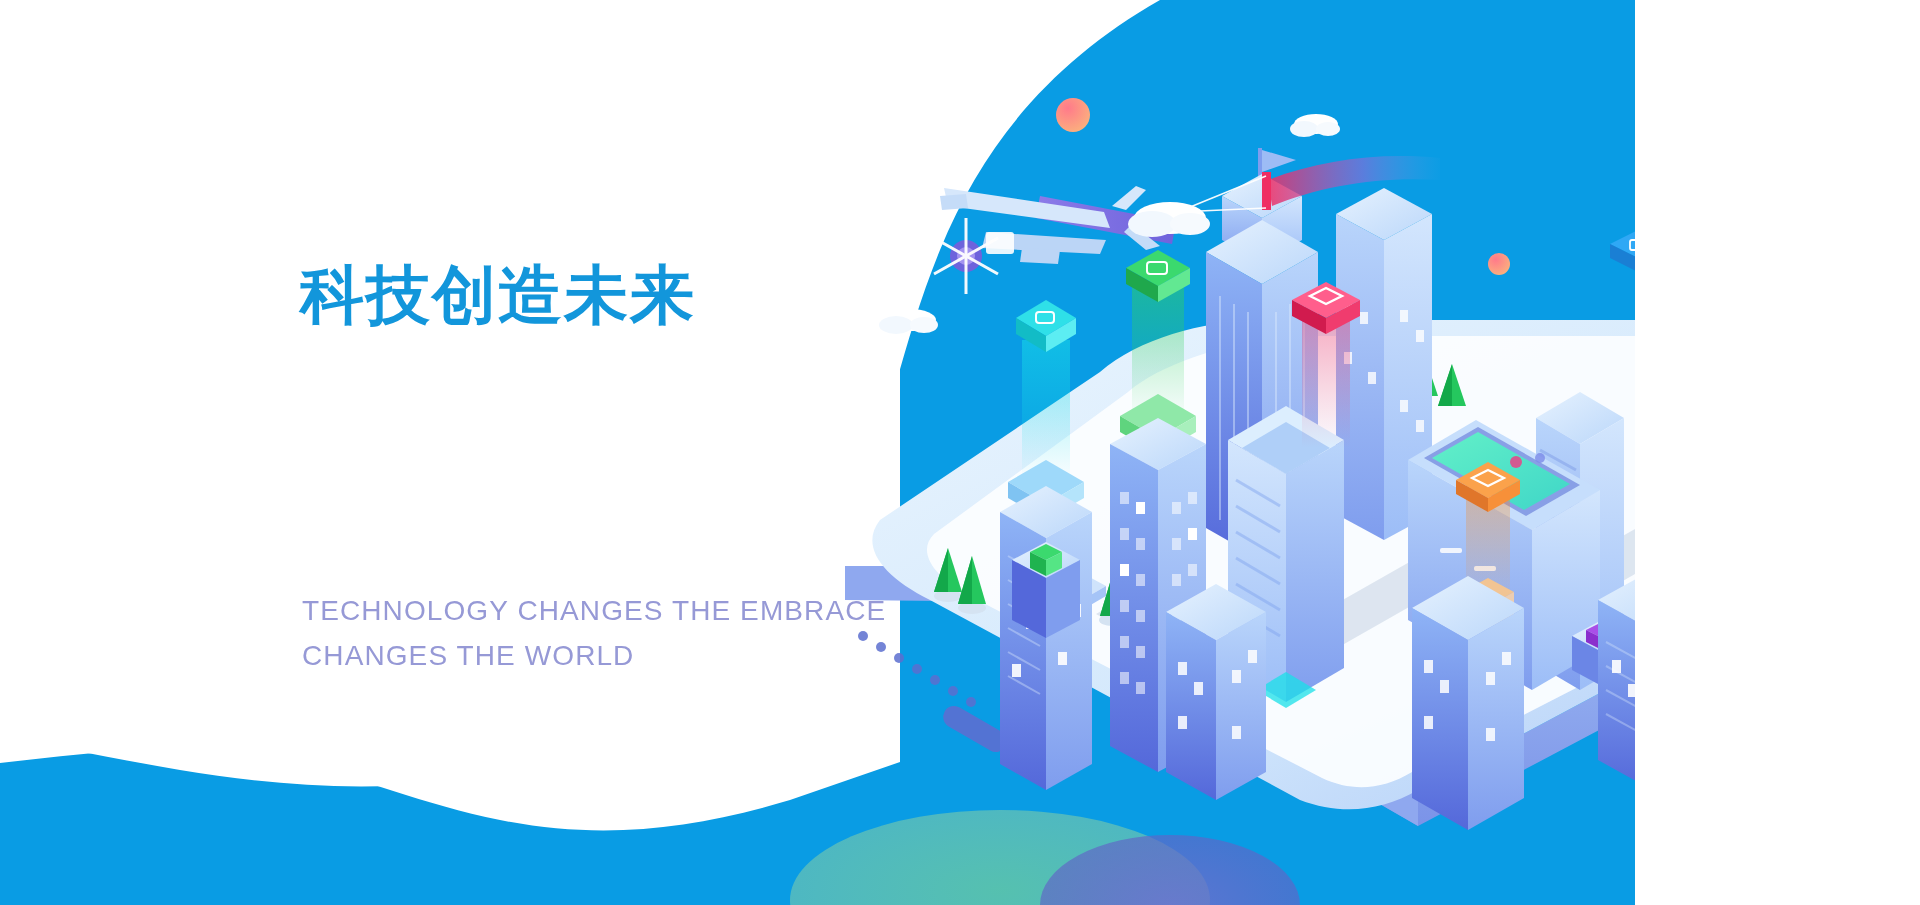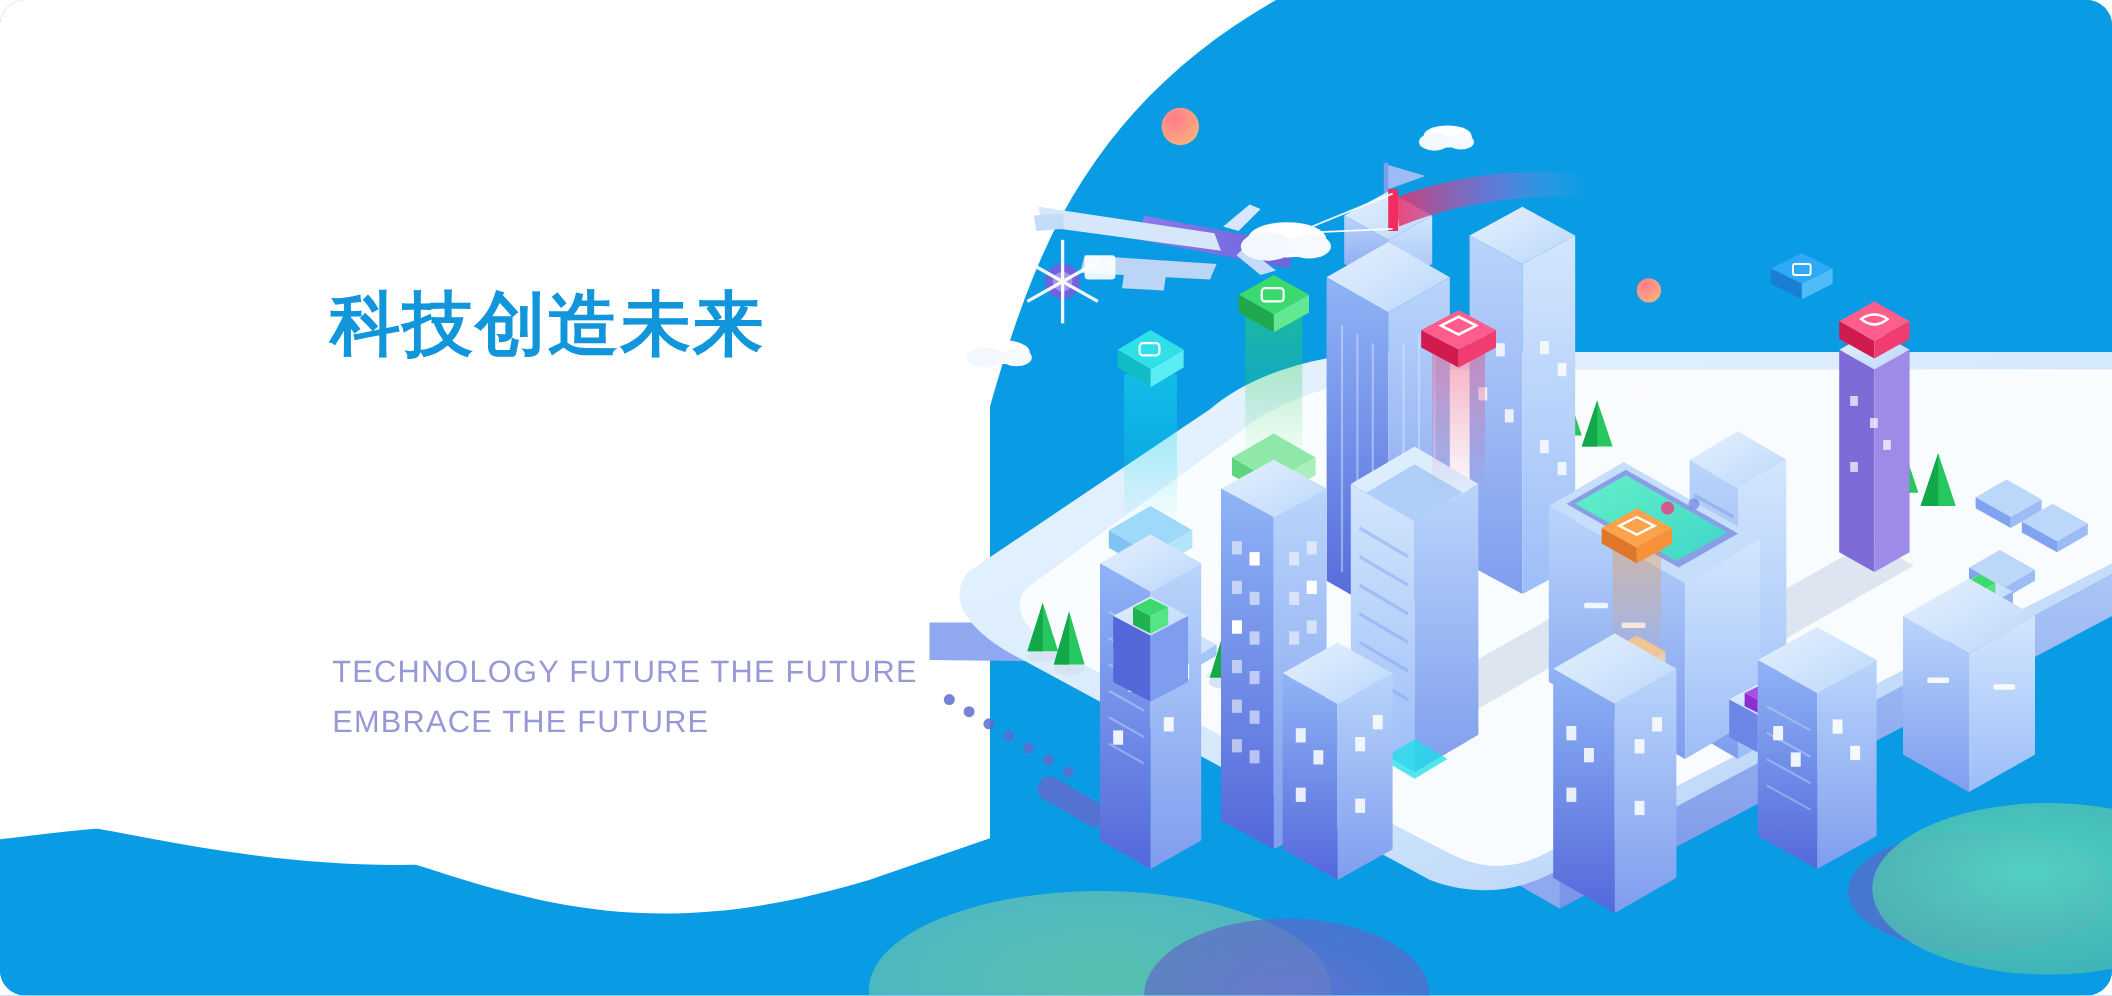--- a/index.html
+++ b/index.html
@@ -4,7 +4,7 @@
 <style>
   html,body{margin:0;padding:0;background:#fff;}
   body{width:1920px;height:905px;overflow:hidden;font-family:"Liberation Sans",sans-serif;}
-  #stage{position:relative;width:1920px;height:905px;overflow:hidden;background:#099CE4;border-radius:23px;}
+  #stage{position:relative;width:1635px;height:905px;overflow:hidden;background:#099CE4;}
   .layer{position:absolute;top:0;left:0;width:1920px;height:905px;}
   .txt{position:absolute;white-space:nowrap;}
 

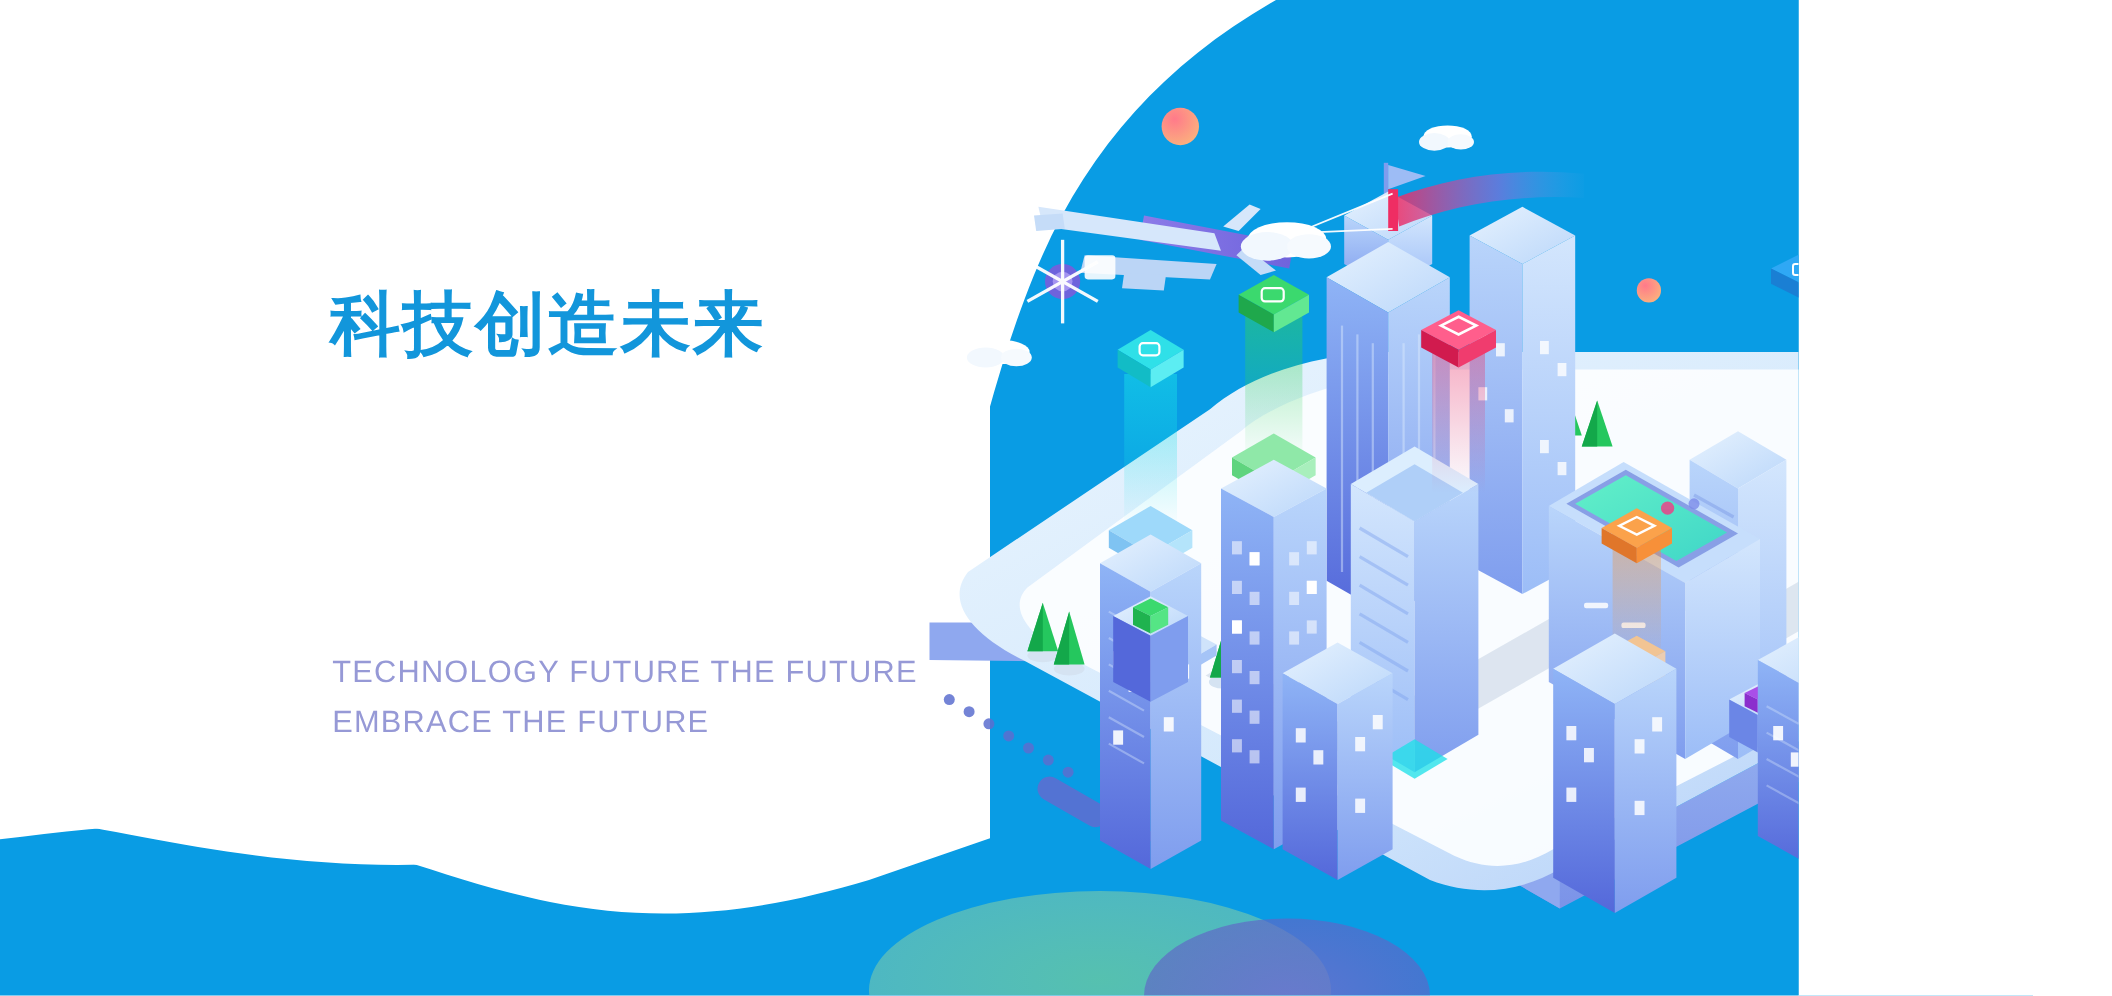--- a/index.html
+++ b/index.html
@@ -599,7 +599,7 @@
   </div>
 
   <div id="subtitle" class="txt">
-    <div>TECHNOLOGY FUTURE THE FUTURE</div>
+    <div>TECHNOLOGY CHANGES THE EMBRACE</div>
     <div>EMBRACE THE FUTURE</div>
   </div>
 

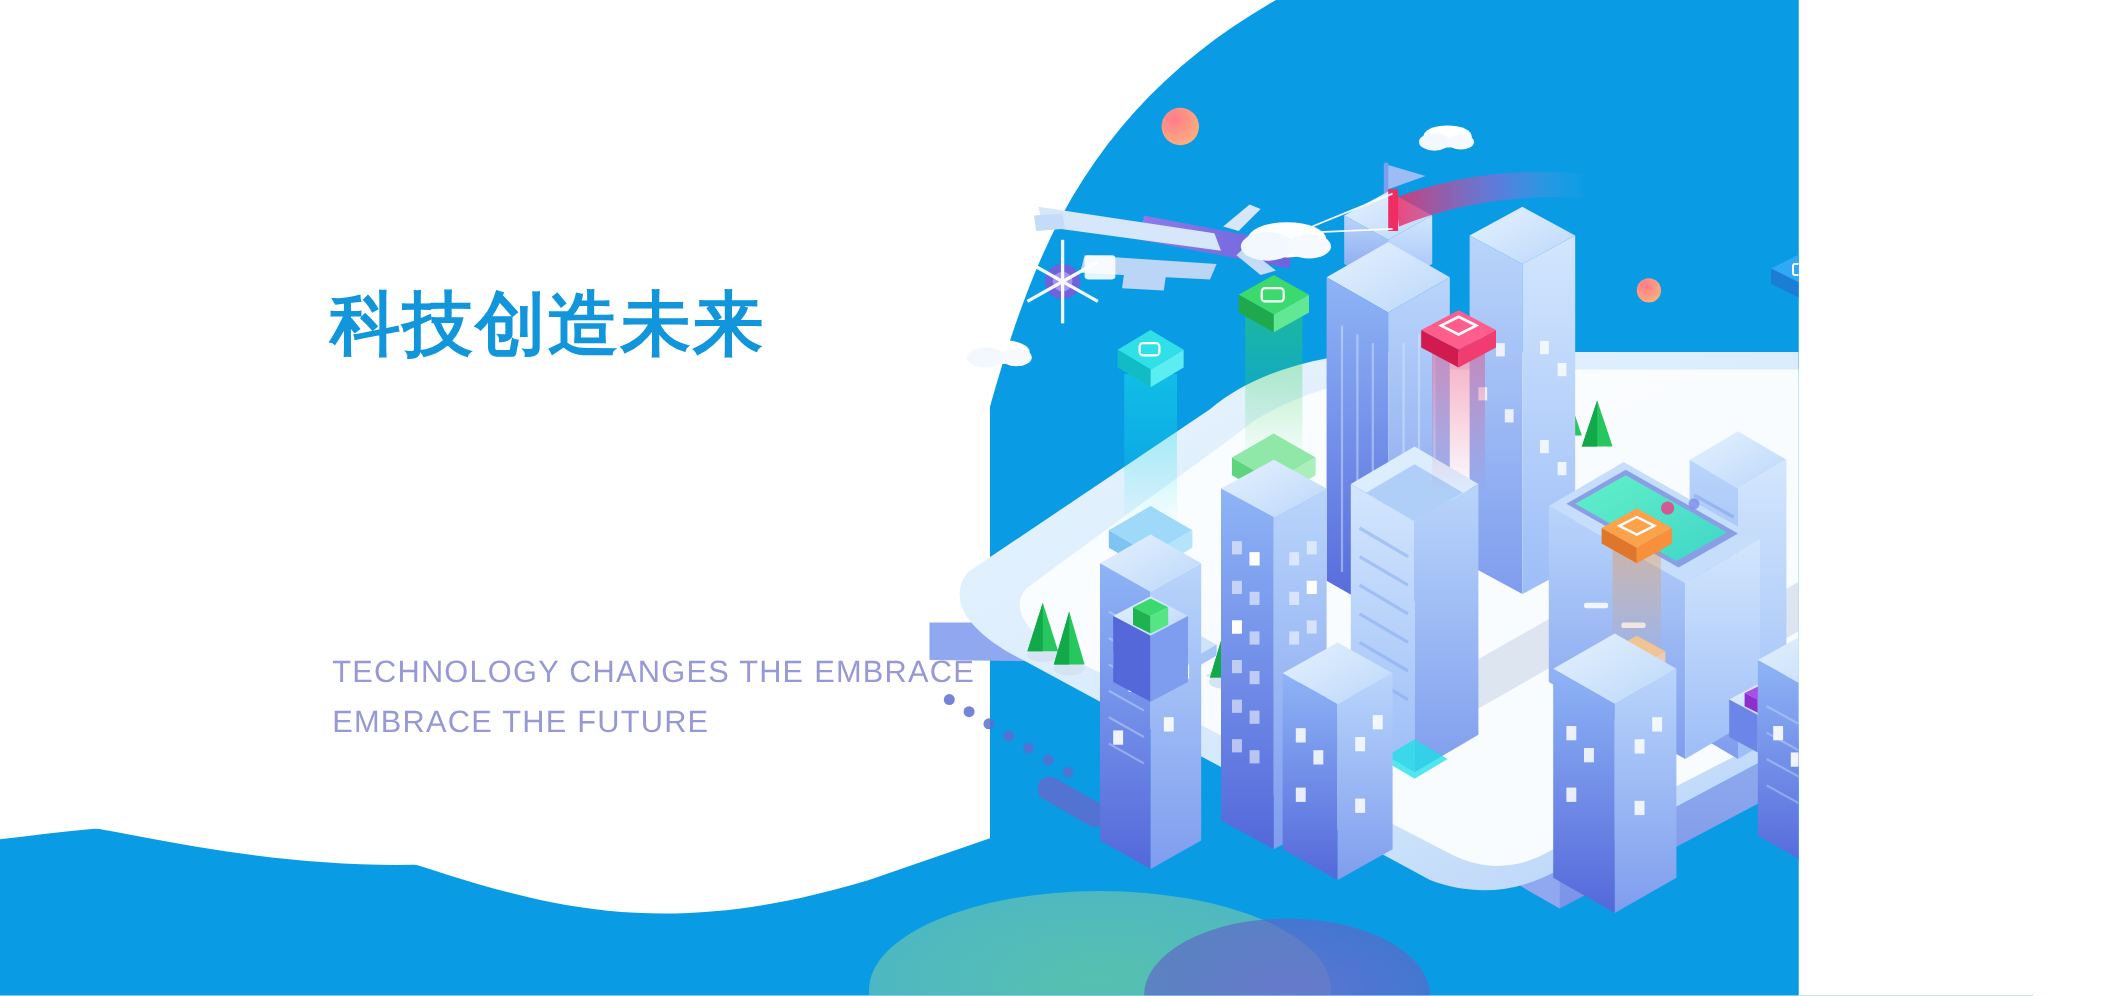--- a/index.html
+++ b/index.html
@@ -600,7 +600,7 @@
 
   <div id="subtitle" class="txt">
     <div>TECHNOLOGY CHANGES THE EMBRACE</div>
-    <div>EMBRACE THE FUTURE</div>
+    <div>CHANGES THE WORLD</div>
   </div>
 
 </div>

